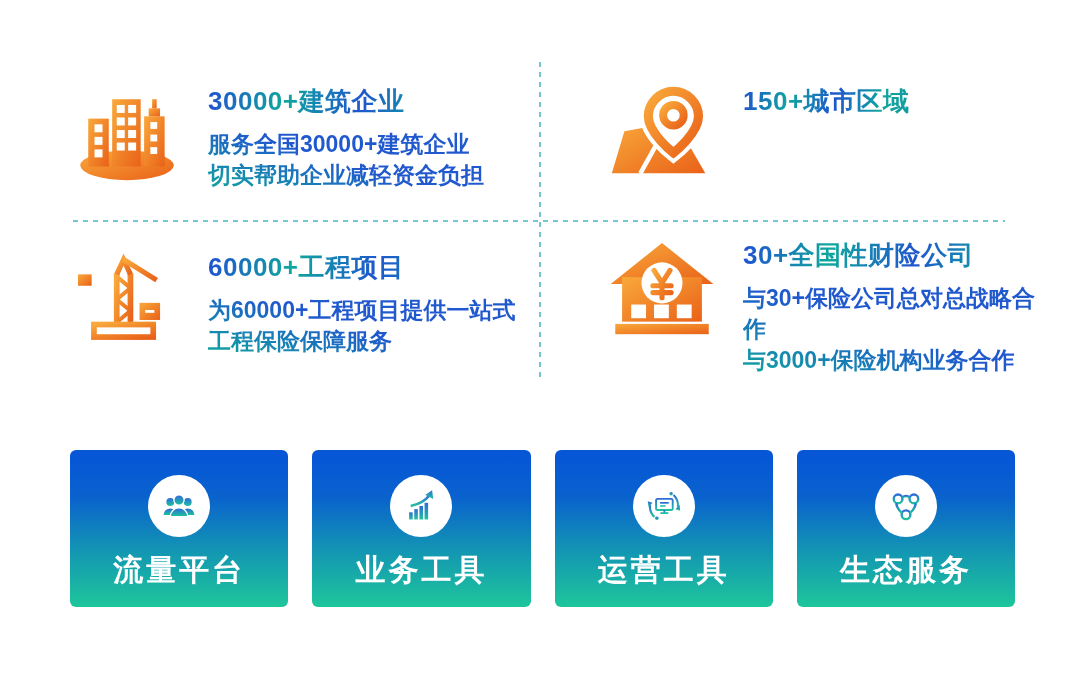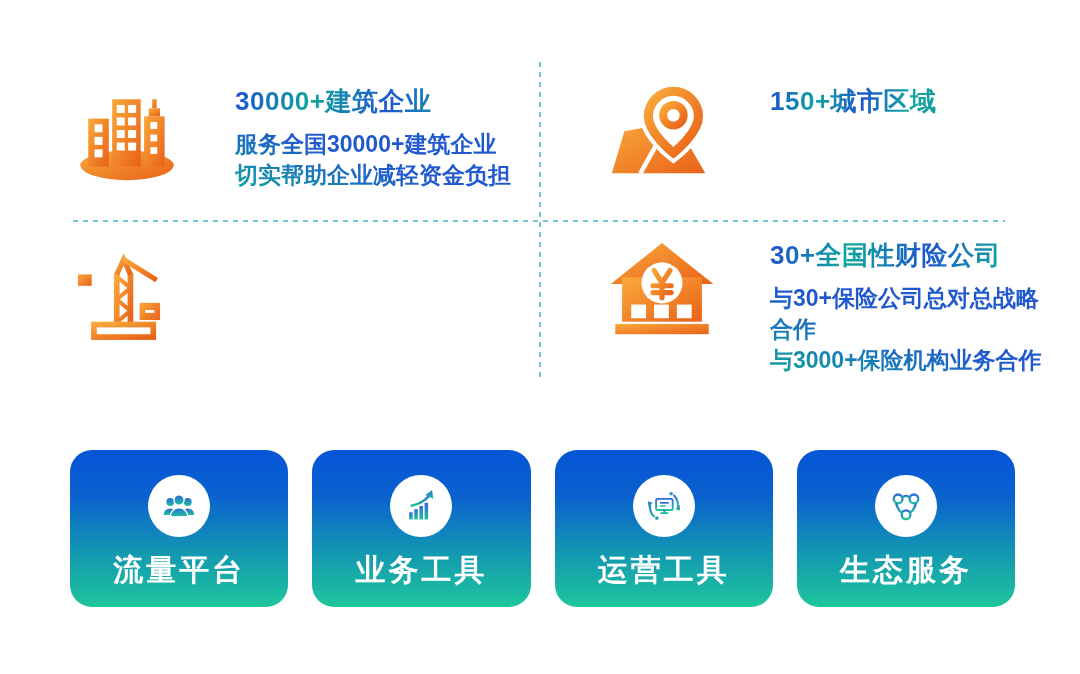--- a/index.html
+++ b/index.html
@@ -13,7 +13,7 @@
     background:repeating-linear-gradient(to bottom,#74C6D4 0 5px,transparent 5px 10px);}
 
   
-  .stat{position:absolute;display:flex;align-items:flex-start;width:450px;gap:27px;}
+  .stat{position:absolute;display:flex;align-items:flex-start;width:450px;}
   .stat-0{left:70px;top:82px;}
   .stat-1{left:605px;top:82px;}
   .stat-2{left:70px;top:248px;}

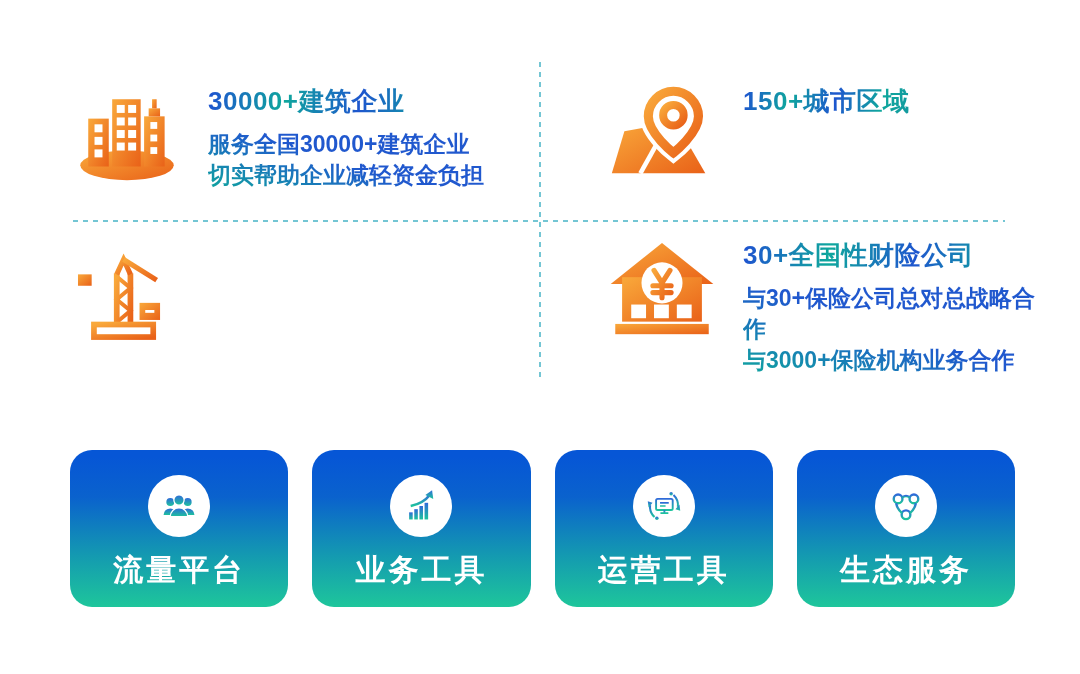--- a/index.html
+++ b/index.html
@@ -134,6 +134,10 @@
         <rect x="21" y="63" width="52" height="11" fill="none" stroke="url(#og3)" stroke-width="5"></rect>
       </svg>
     </div>
+    <div class="txt">
+      <div class="stat-title">60000+工程项目</div>
+      <p class="stat-body"><span>为60000+工程项目提供一站式</span><br><span>工程保险保障服务</span></p>
+    </div>
   </div>
 
   <div class="stat stat-3">

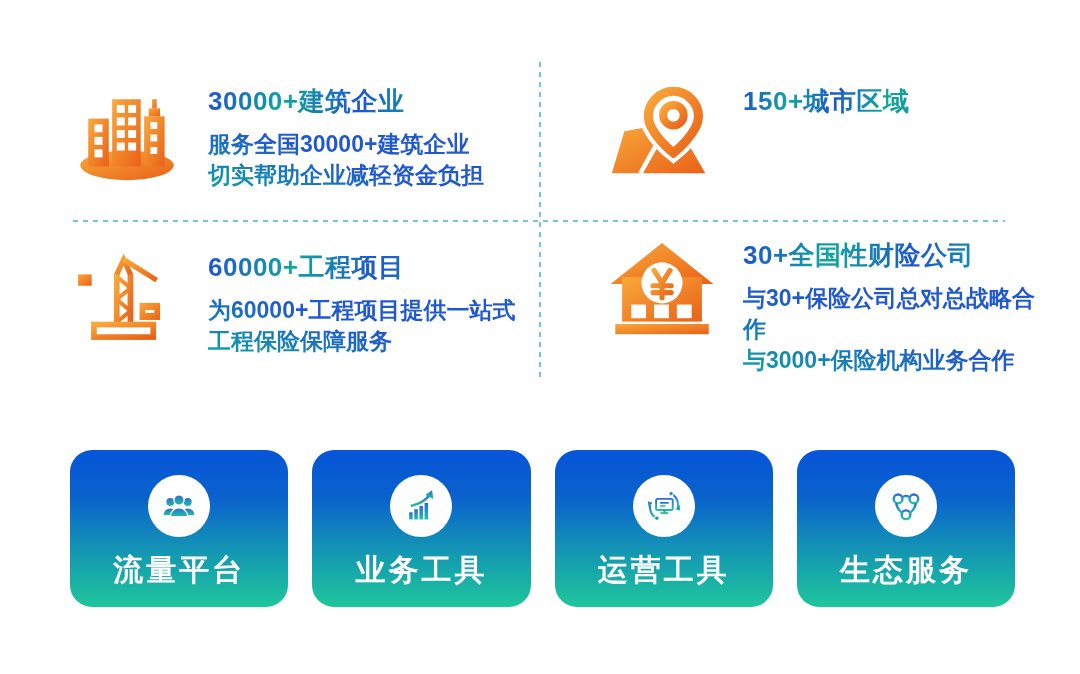--- a/index.html
+++ b/index.html
@@ -31,7 +31,7 @@
   
   .cards{position:absolute;left:70px;top:450px;width:945px;height:157px;
     display:grid;grid-template-columns:repeat(4,1fr);gap:24px;}
-  .card{border-radius:22px;cursor:pointer;
+  .card{border-radius:6px;cursor:pointer;
     background:linear-gradient(180deg,#0656D6 4%,#0A62CD 30%,#149BB0 68%,#1EC69B 100%);
     display:flex;flex-direction:column;align-items:center;}
   .card .bubble{width:62px;height:62px;border-radius:50%;background:#fff;margin-top:25px;

